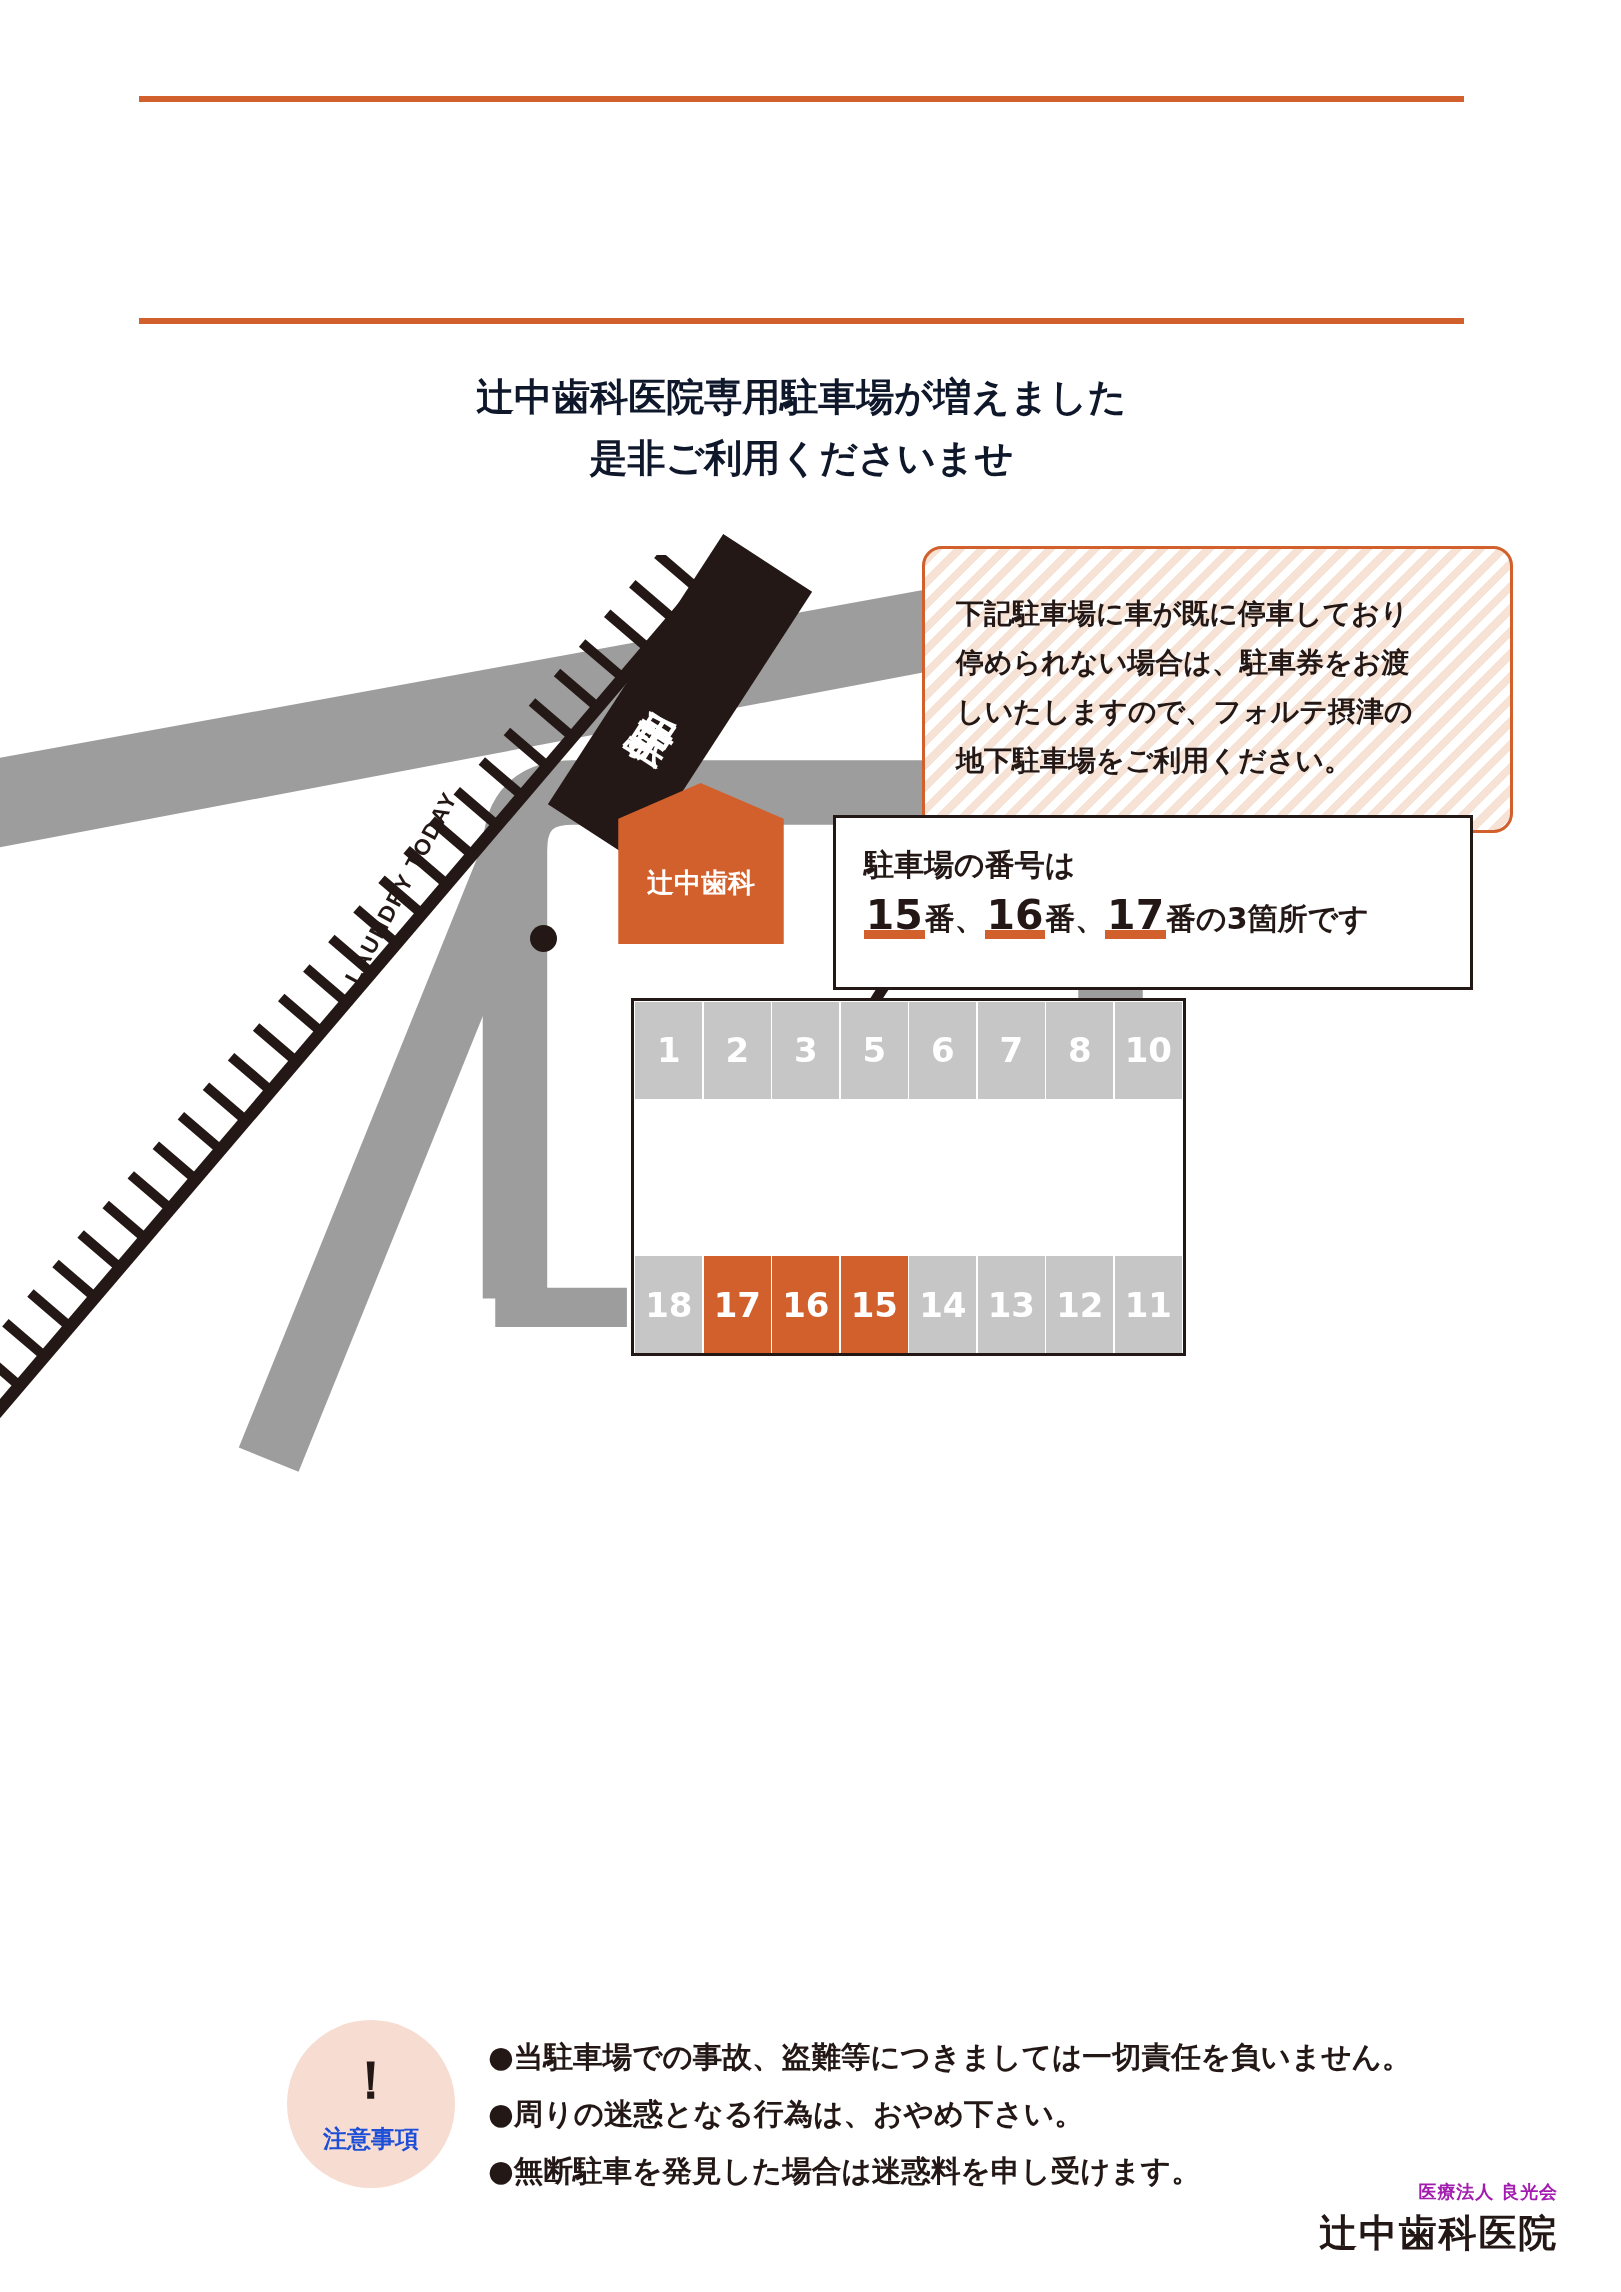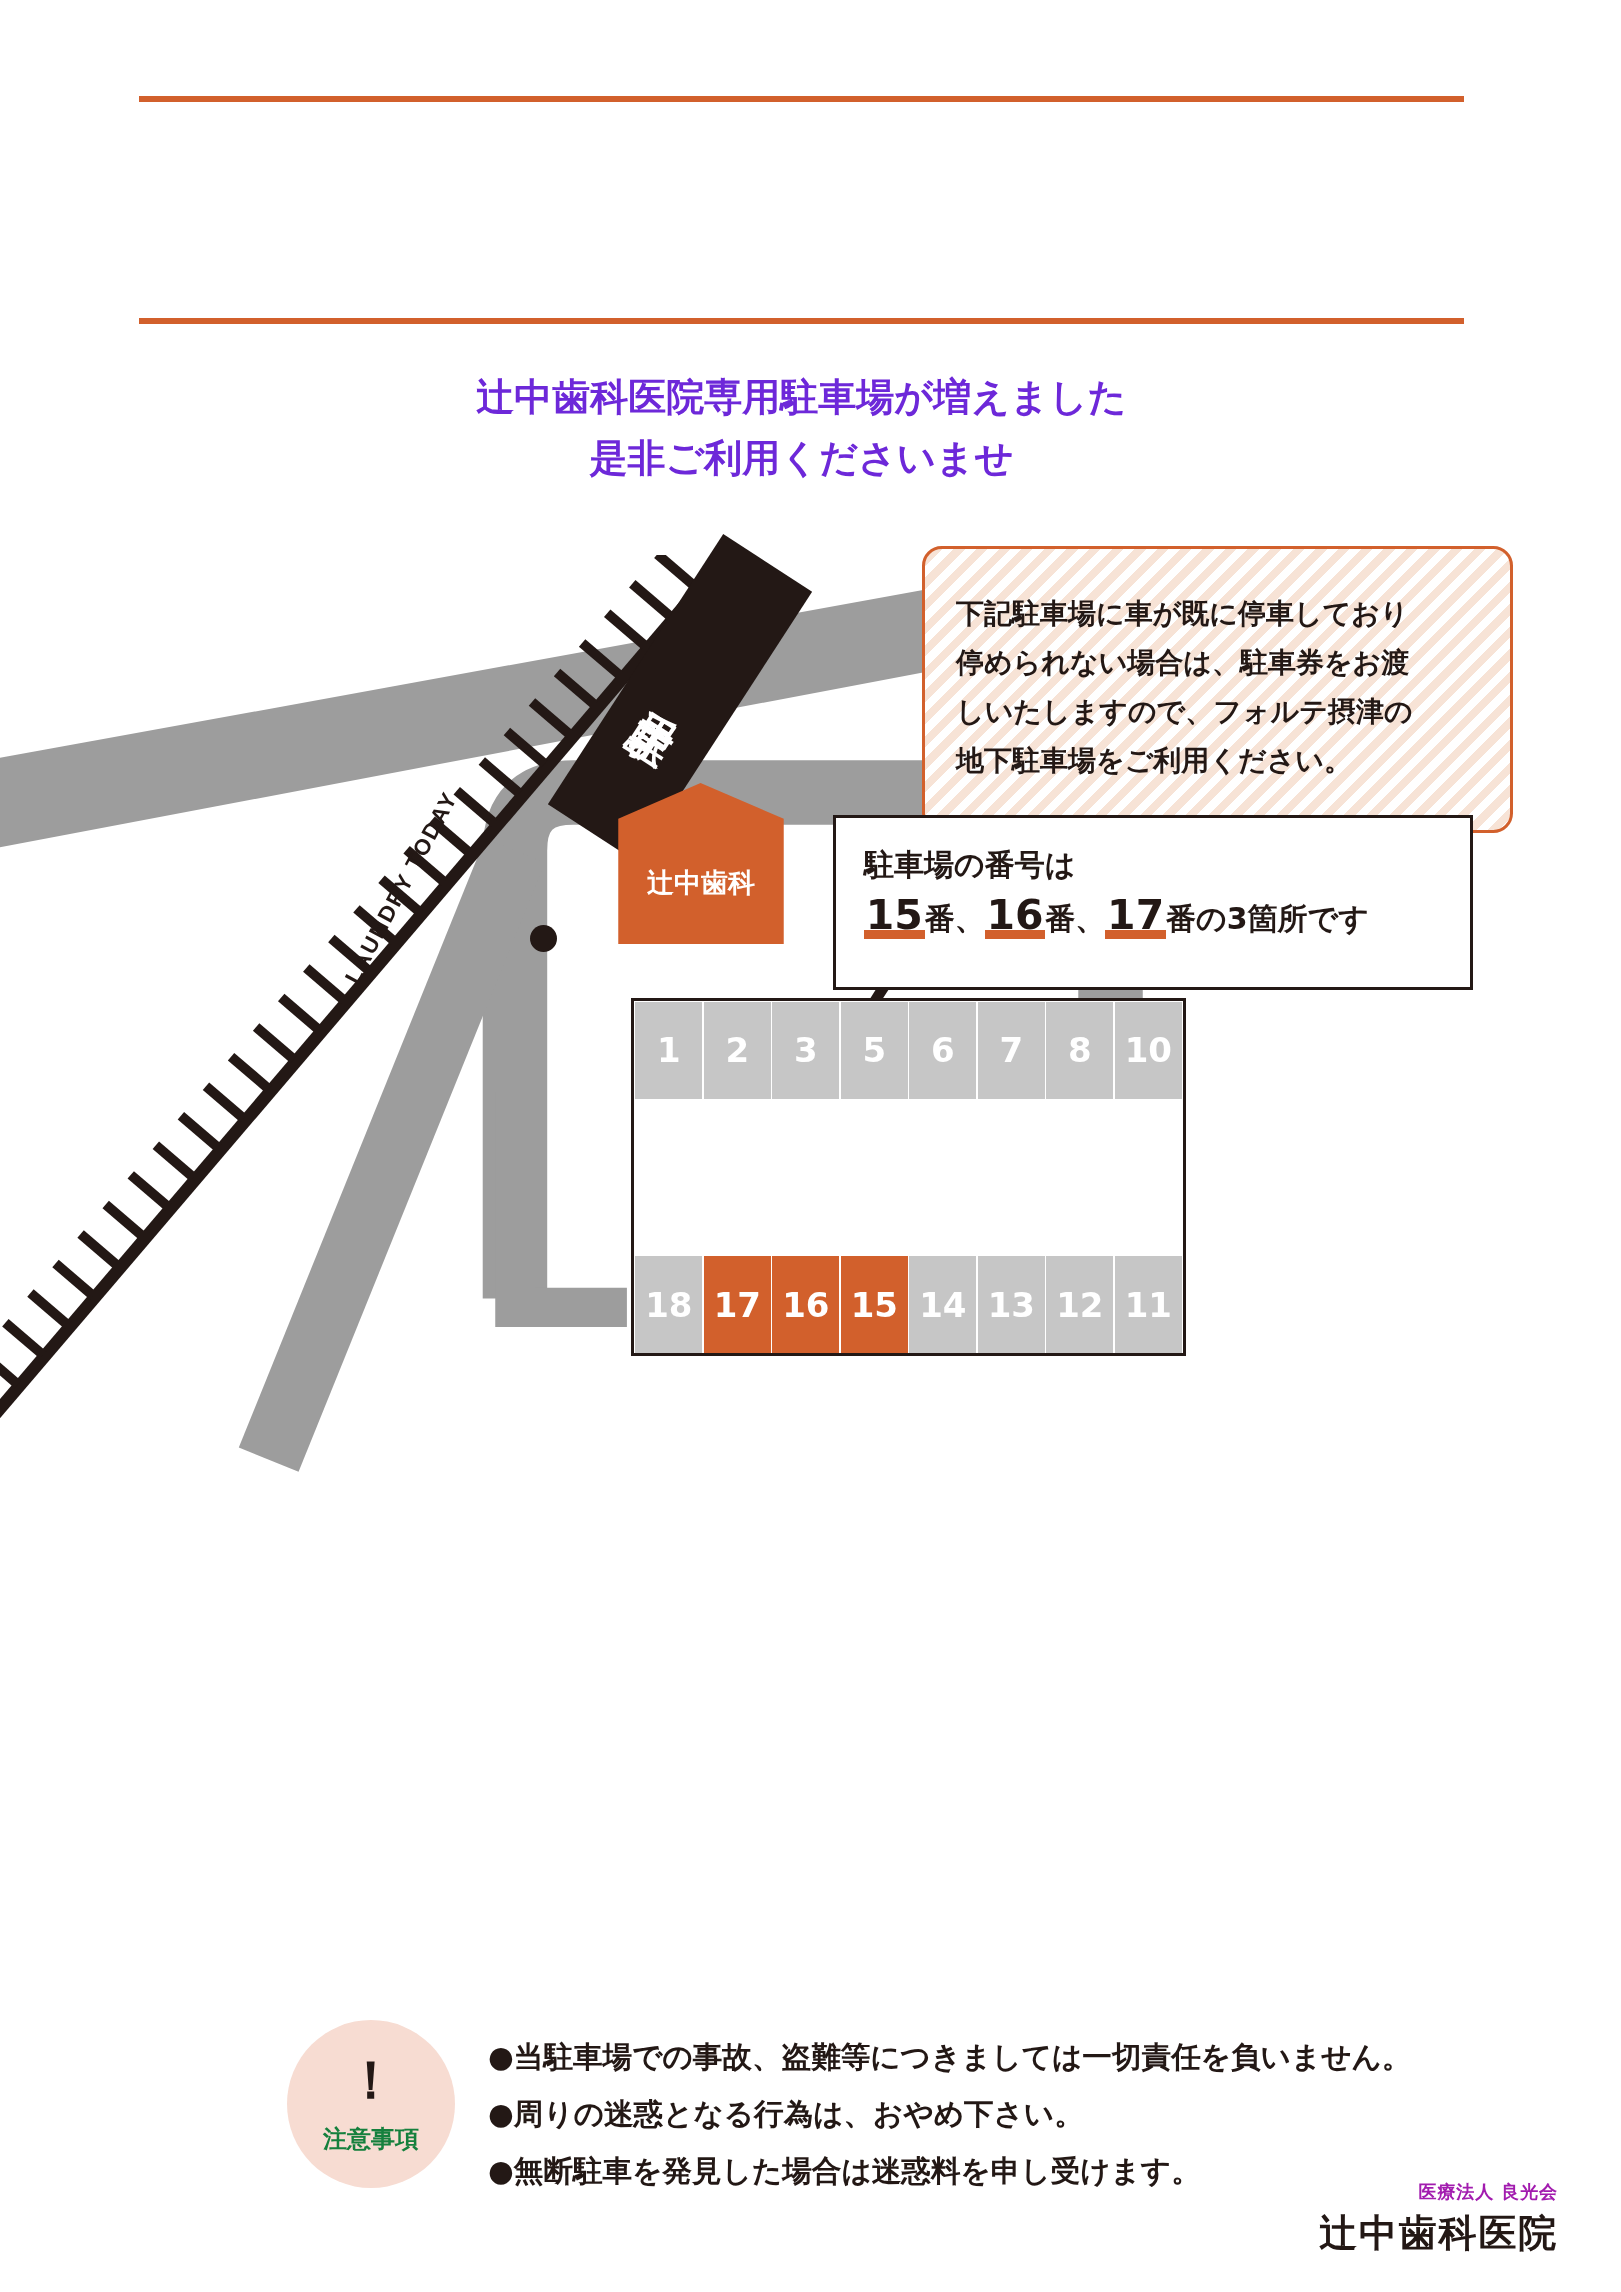--- a/index.html
+++ b/index.html
@@ -53,7 +53,7 @@
     top: 367px;
     width: 1325px;
     text-align: center;
-    color: #6d28d9;
+    color: #0f172a;
     font-size: 38px;
     line-height: 61px;
     font-weight: bold;

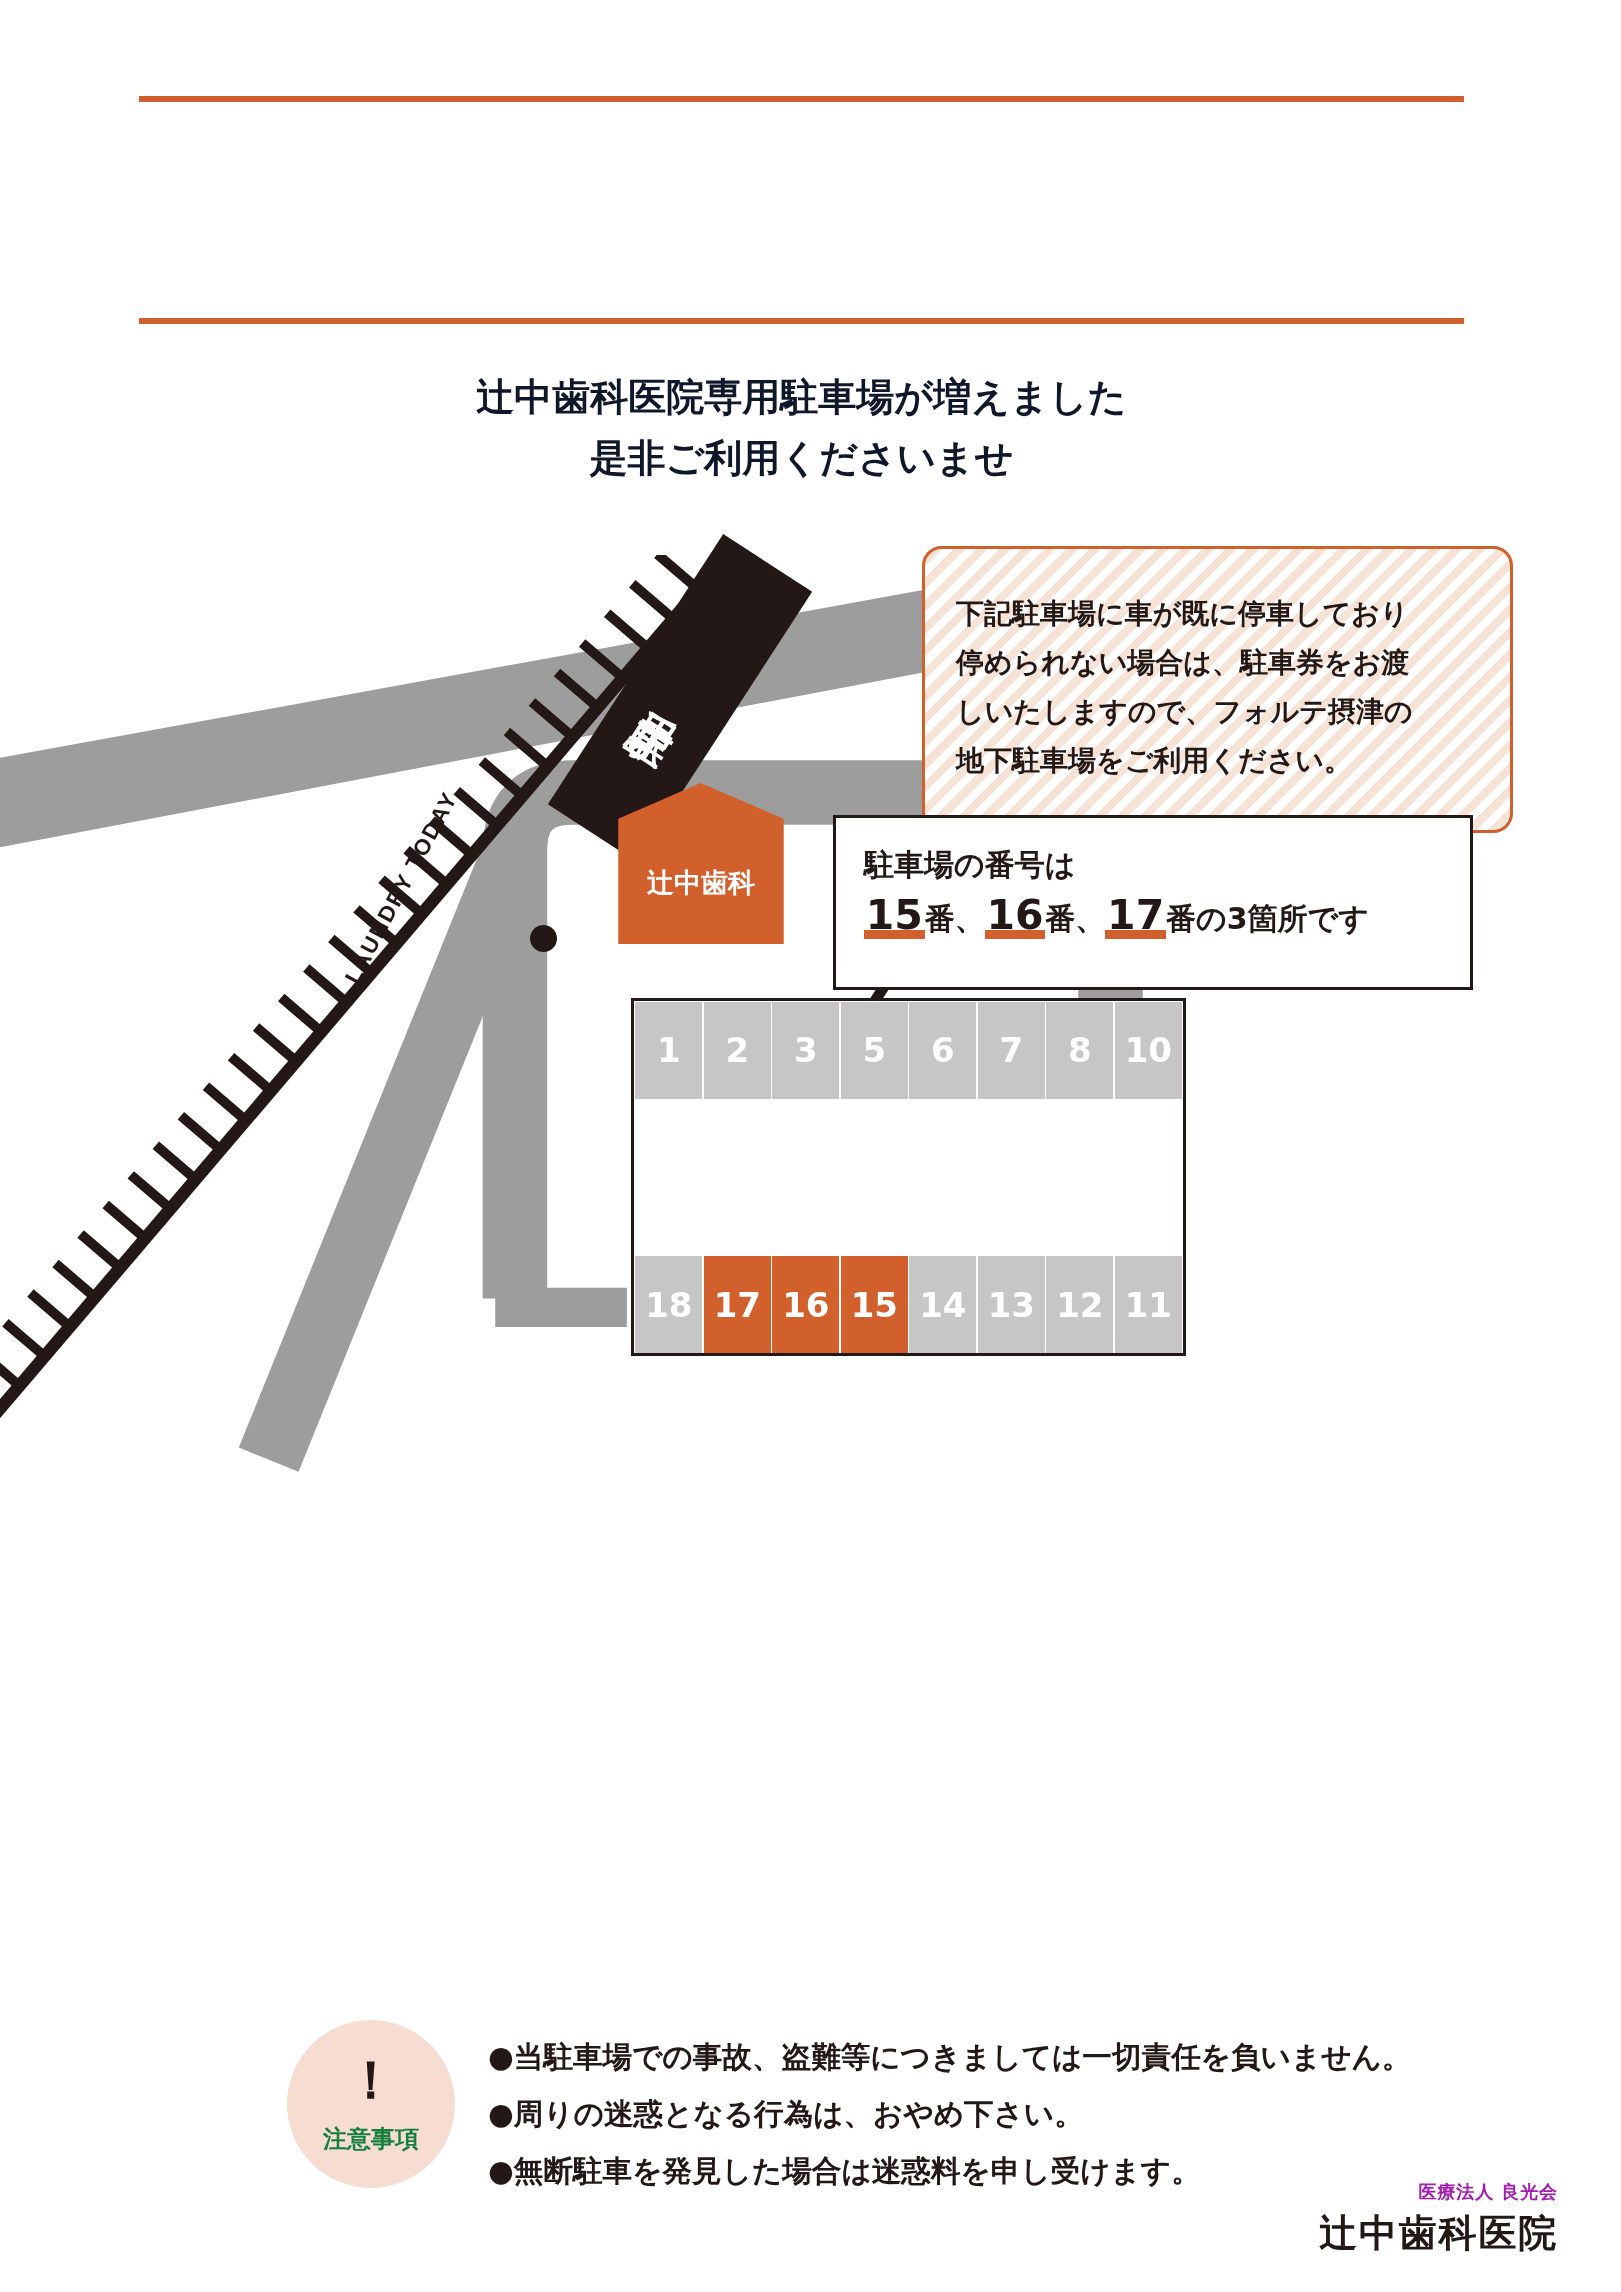--- a/index.html
+++ b/index.html
@@ -318,7 +318,7 @@
     top: 2123px;
     width: 168px;
     text-align: center;
-    color: #15803d;
+    color: #1d4ed8;
     font-size: 24px;
     font-weight: bold;
     font-family: "DejaVu Sans", sans-serif;

